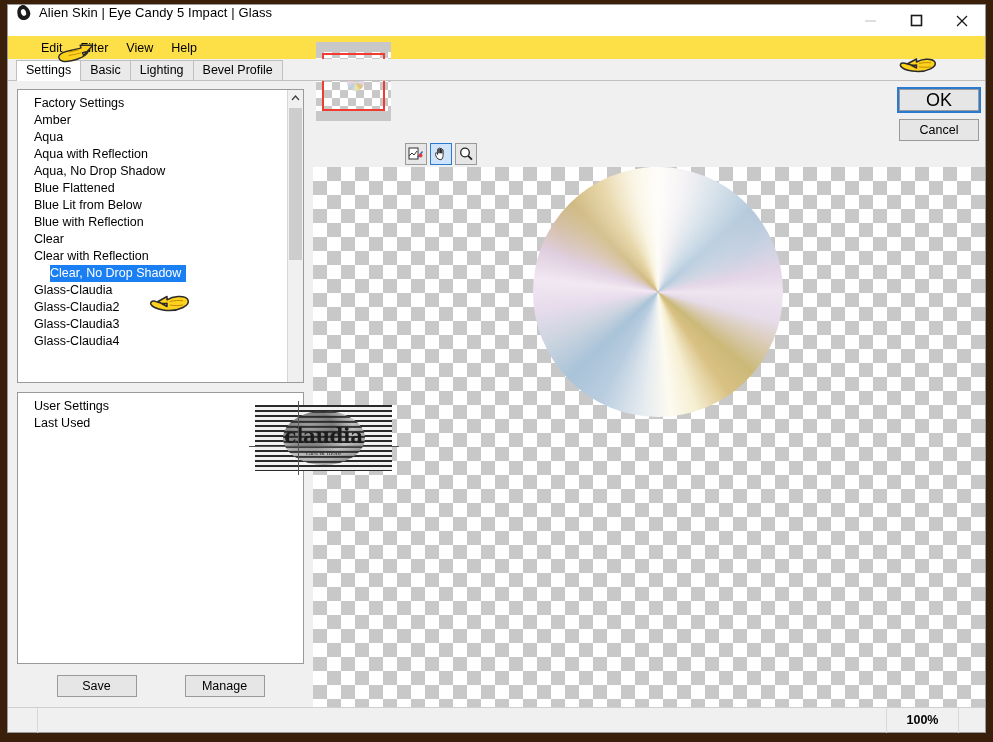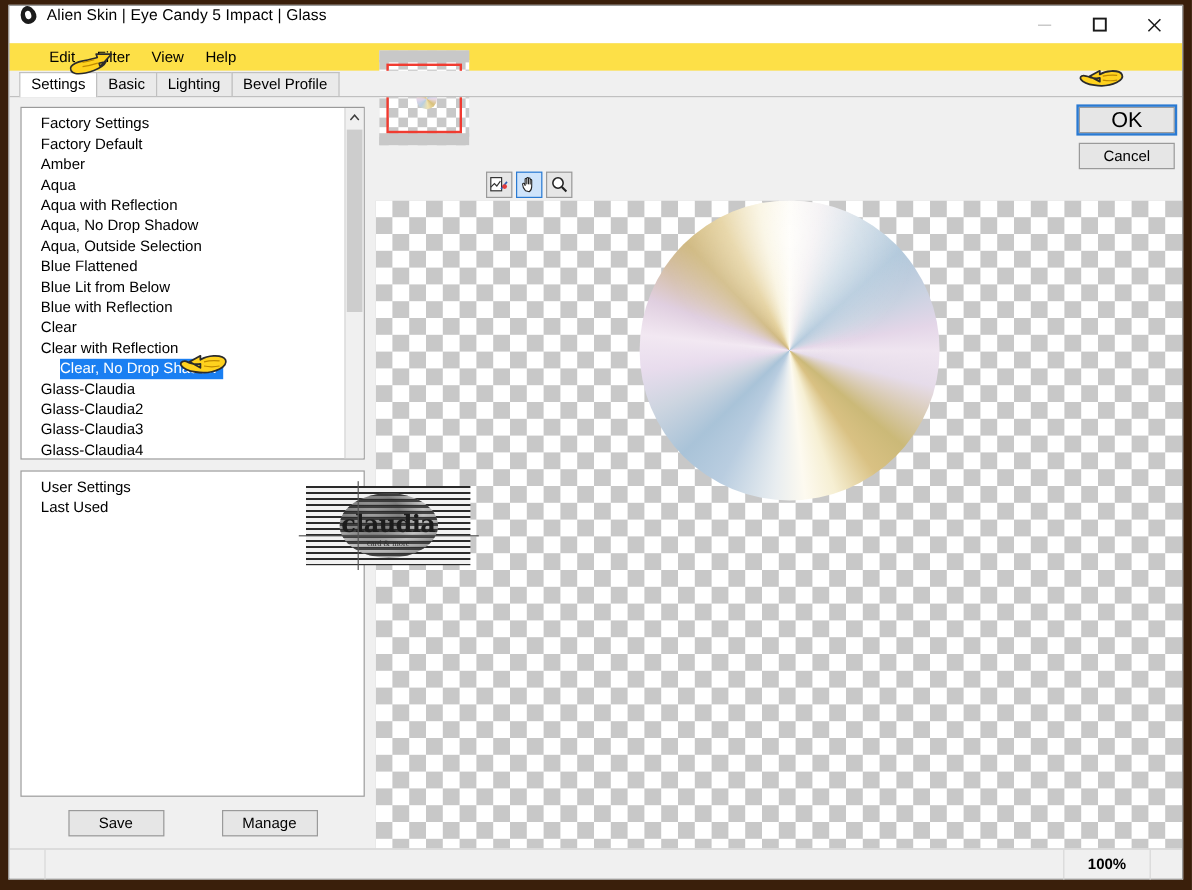--- a/index.html
+++ b/index.html
@@ -530,7 +530,6 @@
       <div class="list-box factory-list">
         <div class="list-inner">
           <div class="list-row group">Factory Settings</div>
-          <div class="list-row child">Factory Default</div>
           <div class="list-row child">Amber</div>
           <div class="list-row child">Aqua</div>
           <div class="list-row child">Aqua with Reflection</div>

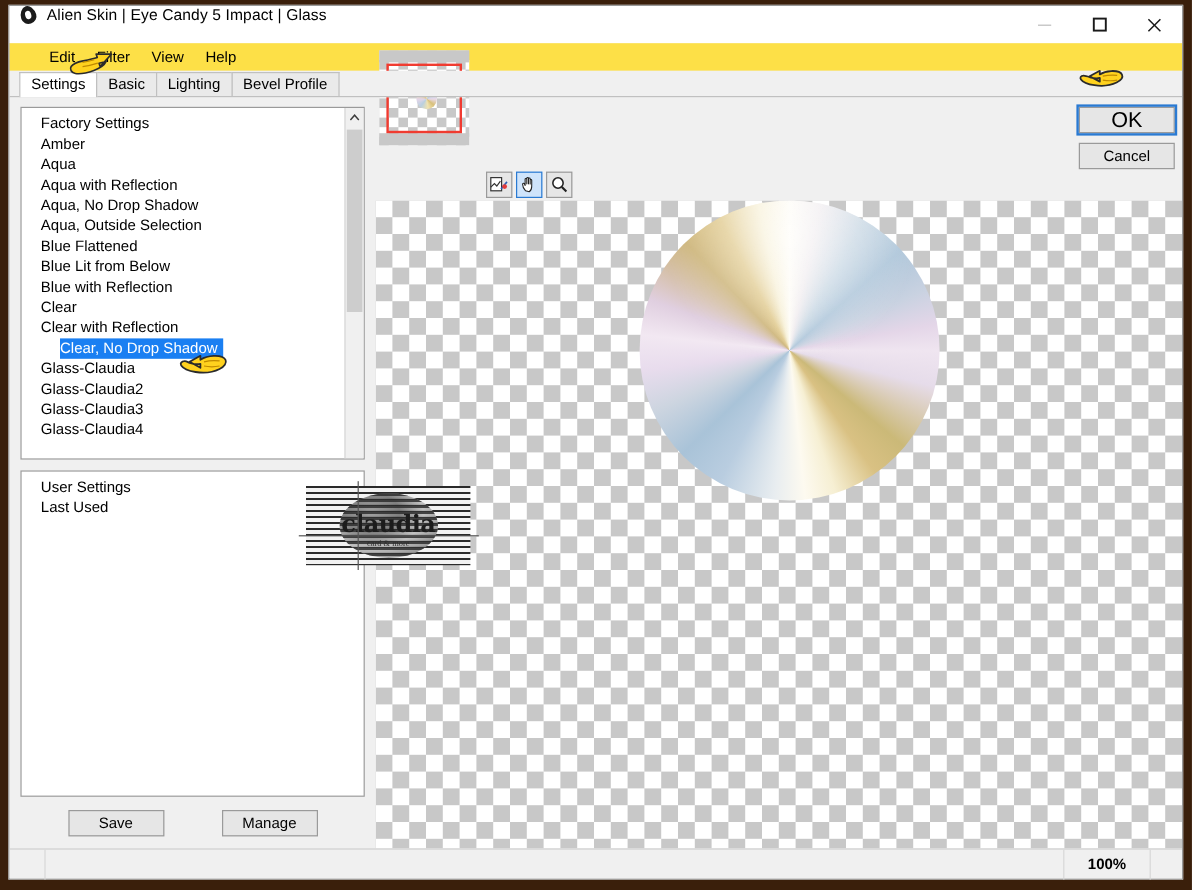--- a/index.html
+++ b/index.html
@@ -534,7 +534,6 @@
           <div class="list-row child">Aqua</div>
           <div class="list-row child">Aqua with Reflection</div>
           <div class="list-row child">Aqua, No Drop Shadow</div>
-          <div class="list-row child">Aqua, Outside Selection</div>
           <div class="list-row child">Blue Flattened</div>
           <div class="list-row child">Blue Lit from Below</div>
           <div class="list-row child">Blue with Reflection</div>

